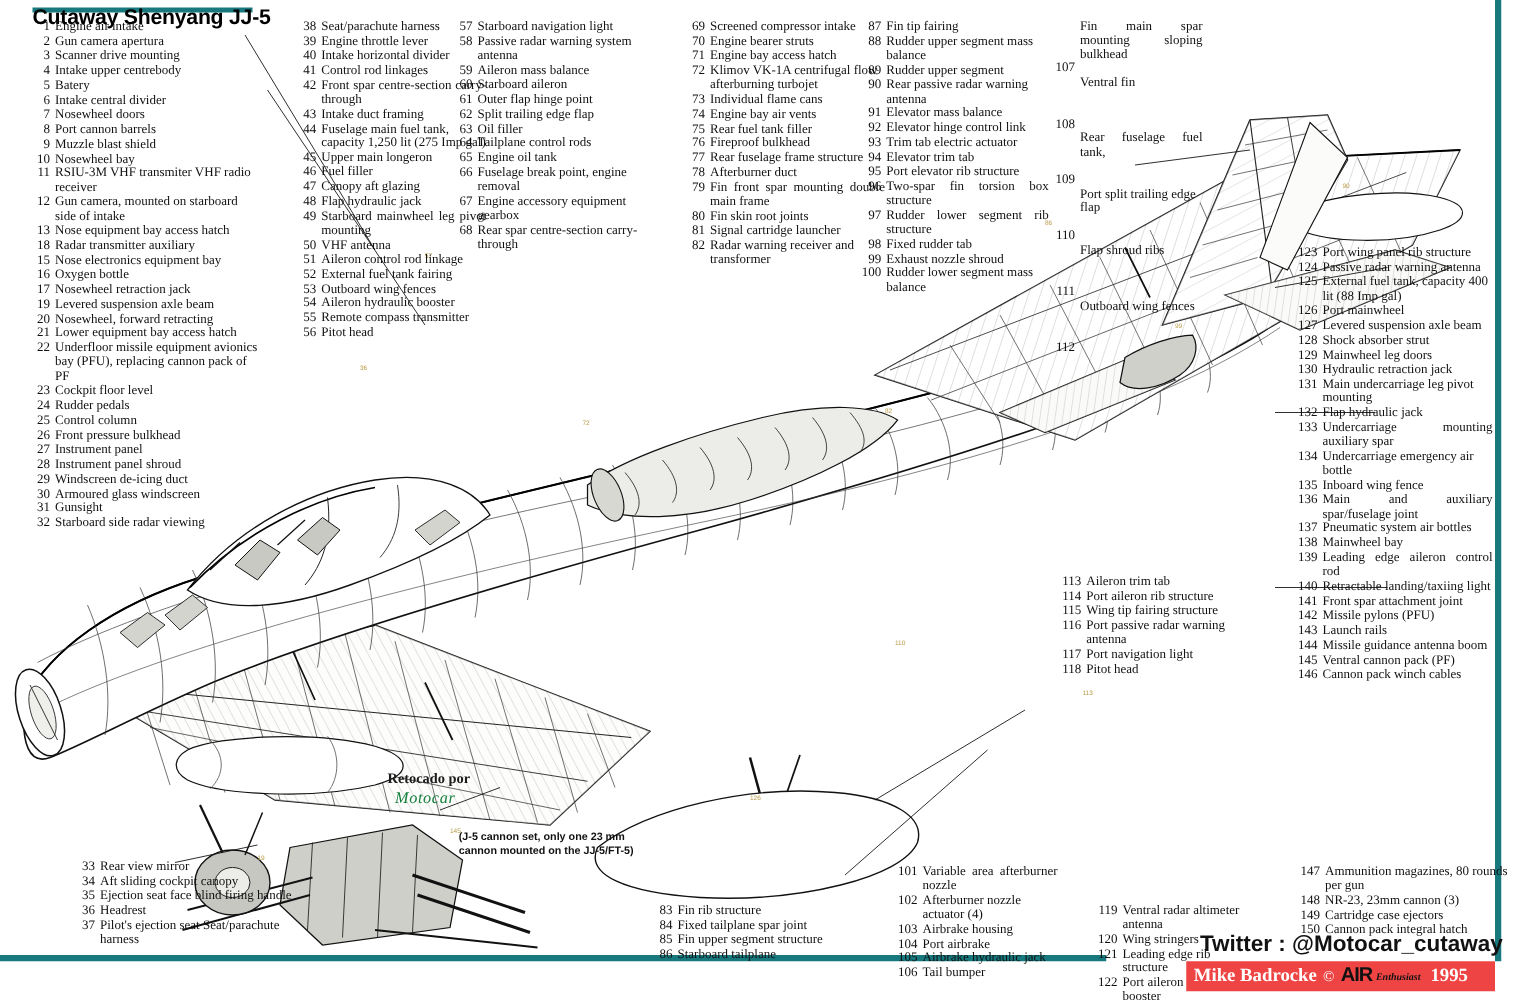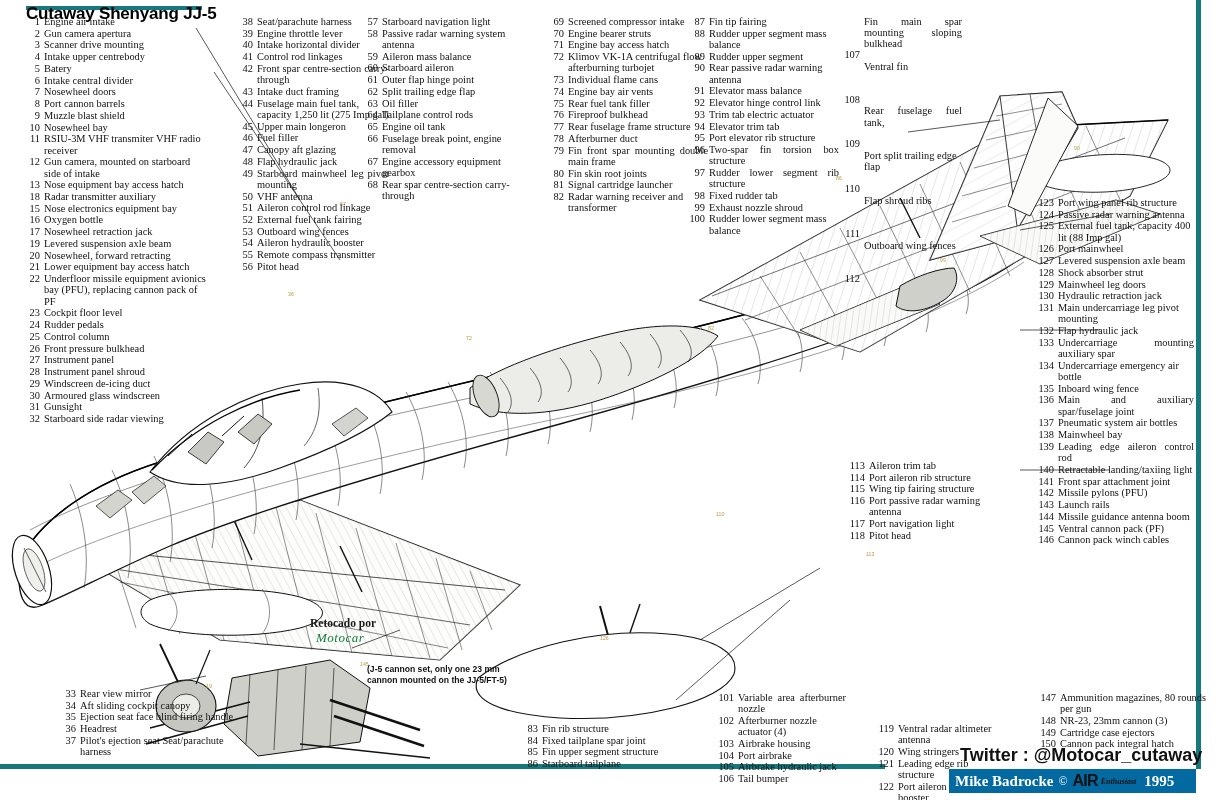--- a/index.html
+++ b/index.html
@@ -82,7 +82,7 @@
   
   .sigbar{
     position:absolute;left:949px;top:769px;width:247px;height:24px;
-    background:#0369a1;display:flex;align-items:center;
+    background:#ef4444;display:flex;align-items:center;
     padding:0 6px;box-sizing:border-box;gap:5px;
   }
   .sig-name{

